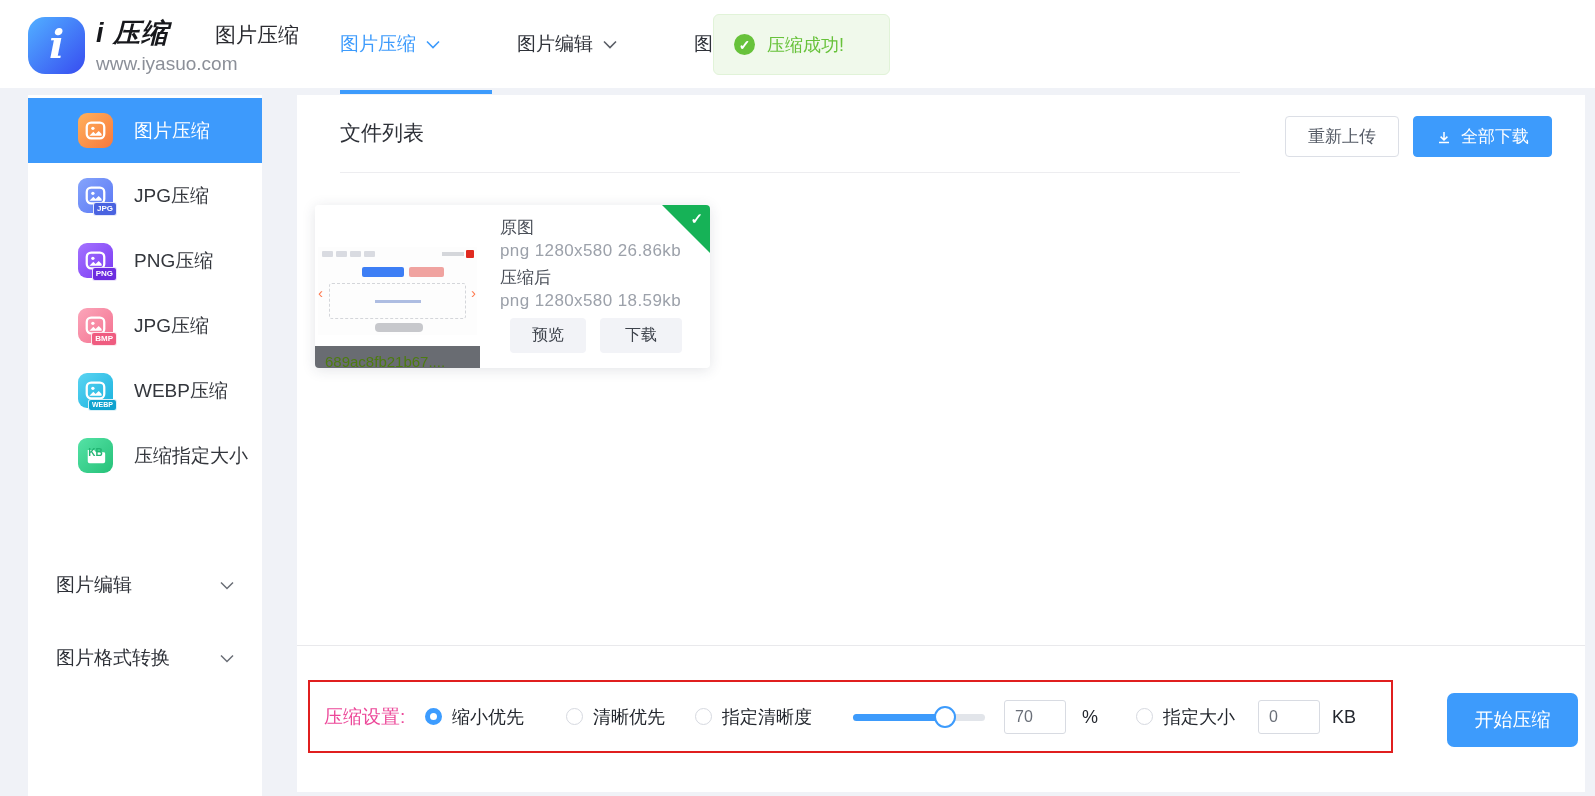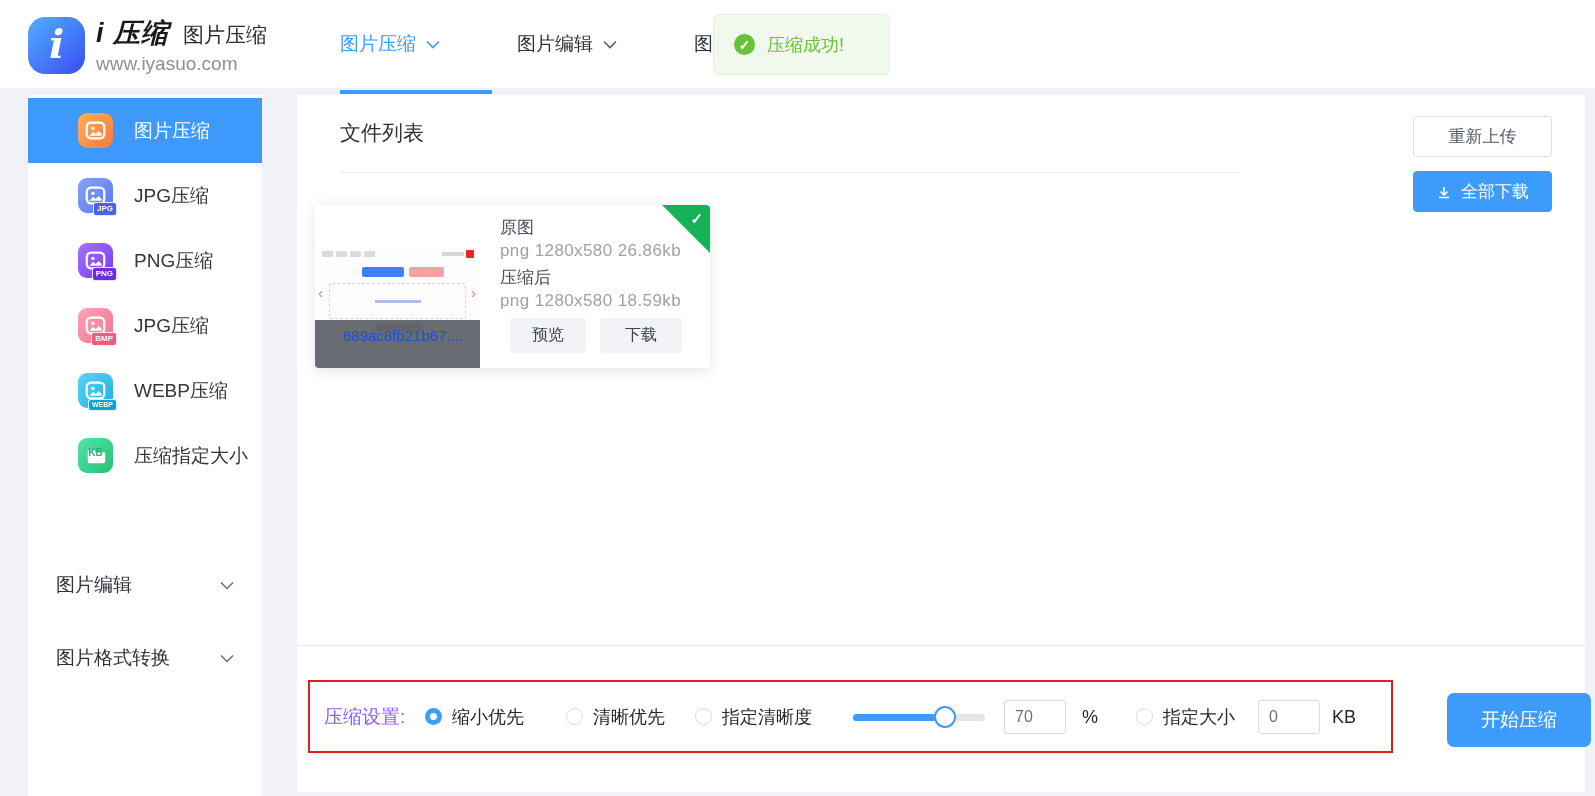--- a/index.html
+++ b/index.html
@@ -14,7 +14,7 @@
     display:flex; align-items:center; justify-content:center; }
   .logo-mark span { color:#fff; font-family:"DejaVu Serif", serif; font-weight:bold; font-style:italic; font-size:40px; line-height:1; margin-top:-3px; }
   .brand-text { margin-left:11px; }
-  .brand-row { display:flex; align-items:baseline; }
+  .brand-row { display:flex; align-items:baseline;gap:32px; }
   .brand-name { font-size:27px; font-weight:bold; color:#17181c; font-style:italic; letter-spacing:1px; }
   .brand-sub { font-size:21px; color:#2b2c31; margin-left:14px; }
   .brand-url { font-size:19px; color:#8b8f98; margin-top:2px; }

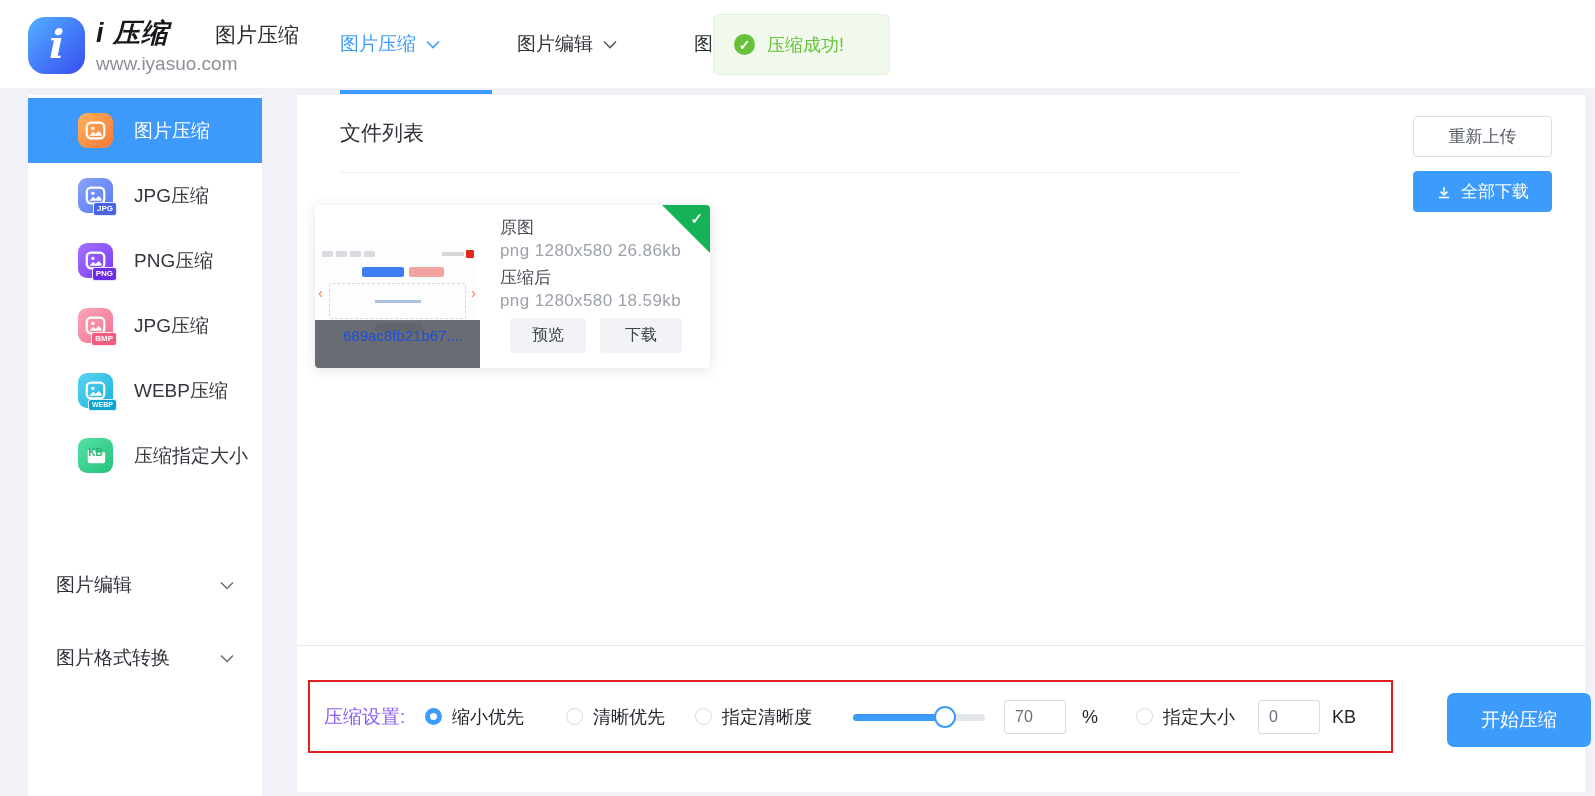--- a/index.html
+++ b/index.html
@@ -62,7 +62,7 @@
   
   .panel { position:absolute; left:297px; top:95px; width:1288px; height:697px; background:#ffffff; z-index:2; }
   .list-title { position:absolute; left:43px; top:24px; font-size:21px; color:#2e3138; }
-  .toolbar { position:absolute; right:33px; top:21px; display:flex; gap:14px;flex-direction:column; }
+  .toolbar { position:absolute; right:33px; top:21px; display:flex; gap:14px; }
   .btn { height:41px; border-radius:4px; font-size:17px; display:flex; align-items:center; justify-content:center;
     cursor:pointer; border:1px solid #dcdfe6; background:#fff; color:#555b66; padding:0 22px; }
   .btn svg { margin-right:9px; }

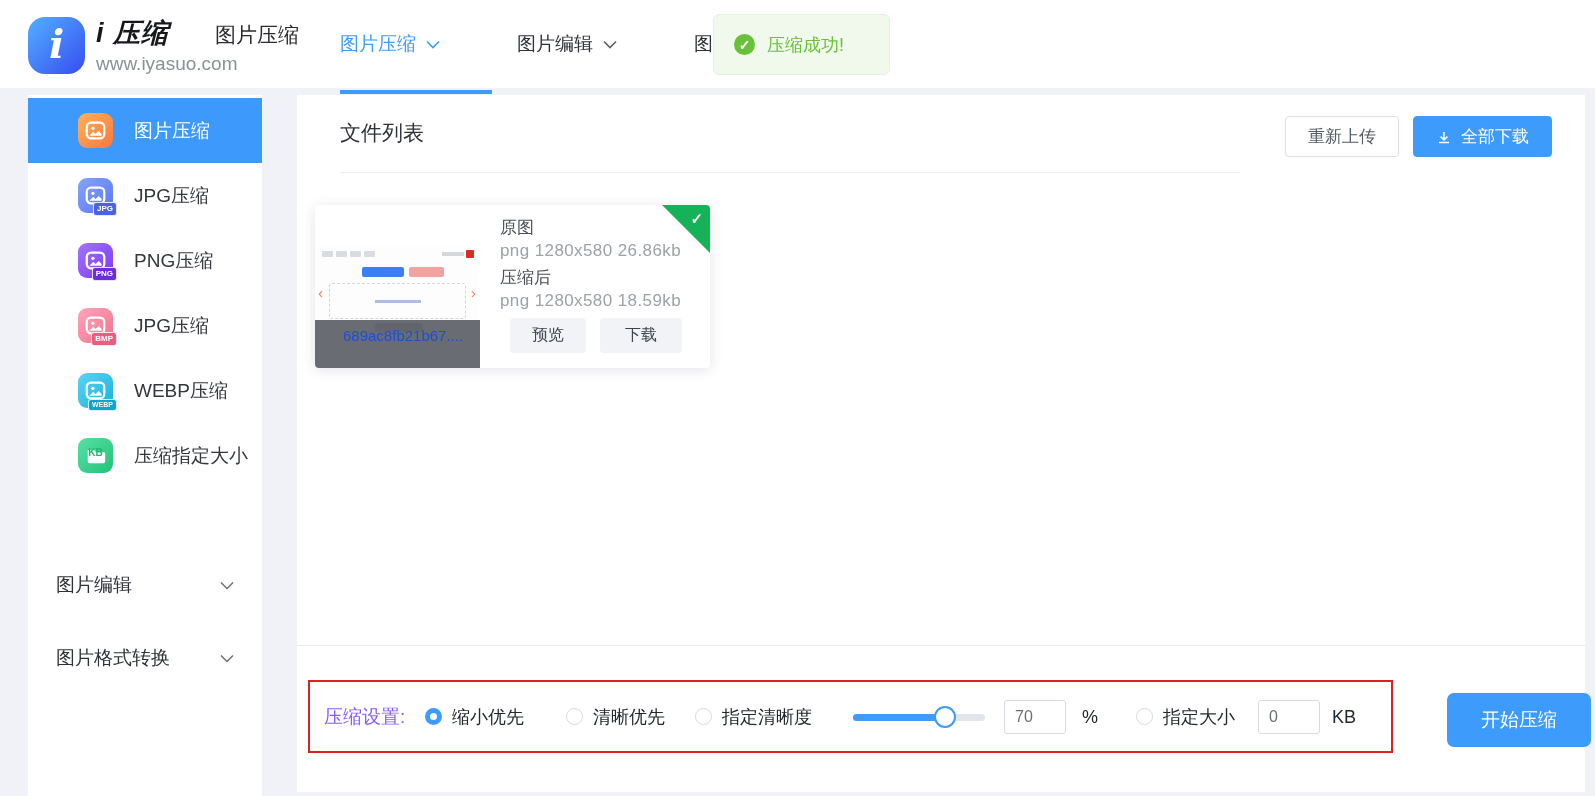--- a/index.html
+++ b/index.html
@@ -86,8 +86,8 @@
   .mini-arrow { position:absolute; top:38px; font-size:15px; color:#ff7a50; line-height:1; }
   .mini-arrow.l { left:0px; } .mini-arrow.r { right:1px; }
   .mini-bottom-pill { position:absolute; left:57px; top:76px; width:48px; height:9px; background:#c7c8cc; border-radius:4px; }
-  .thumb-name { position:absolute; left:0; bottom:0; width:165px; height:48px; background:rgba(84,88,95,.88);
-    color:#1d4ed8; font-size:15px; line-height:31px; padding-left:28px; }
+  .thumb-name { position:absolute; left:0; bottom:0; width:165px; height:22px; background:rgba(84,88,95,.88);
+    color:#4d7c0f; font-size:15px; line-height:31px; padding-left:10px; }
   .ribbon { position:absolute; right:0; top:0; width:0; height:0;
     border-top:48px solid #16b257; border-left:48px solid transparent; border-radius:0 4px 0 0; }
   .ribbon-check { position:absolute; right:7px; top:5px; color:#fff; font-size:15px; font-weight:bold; }

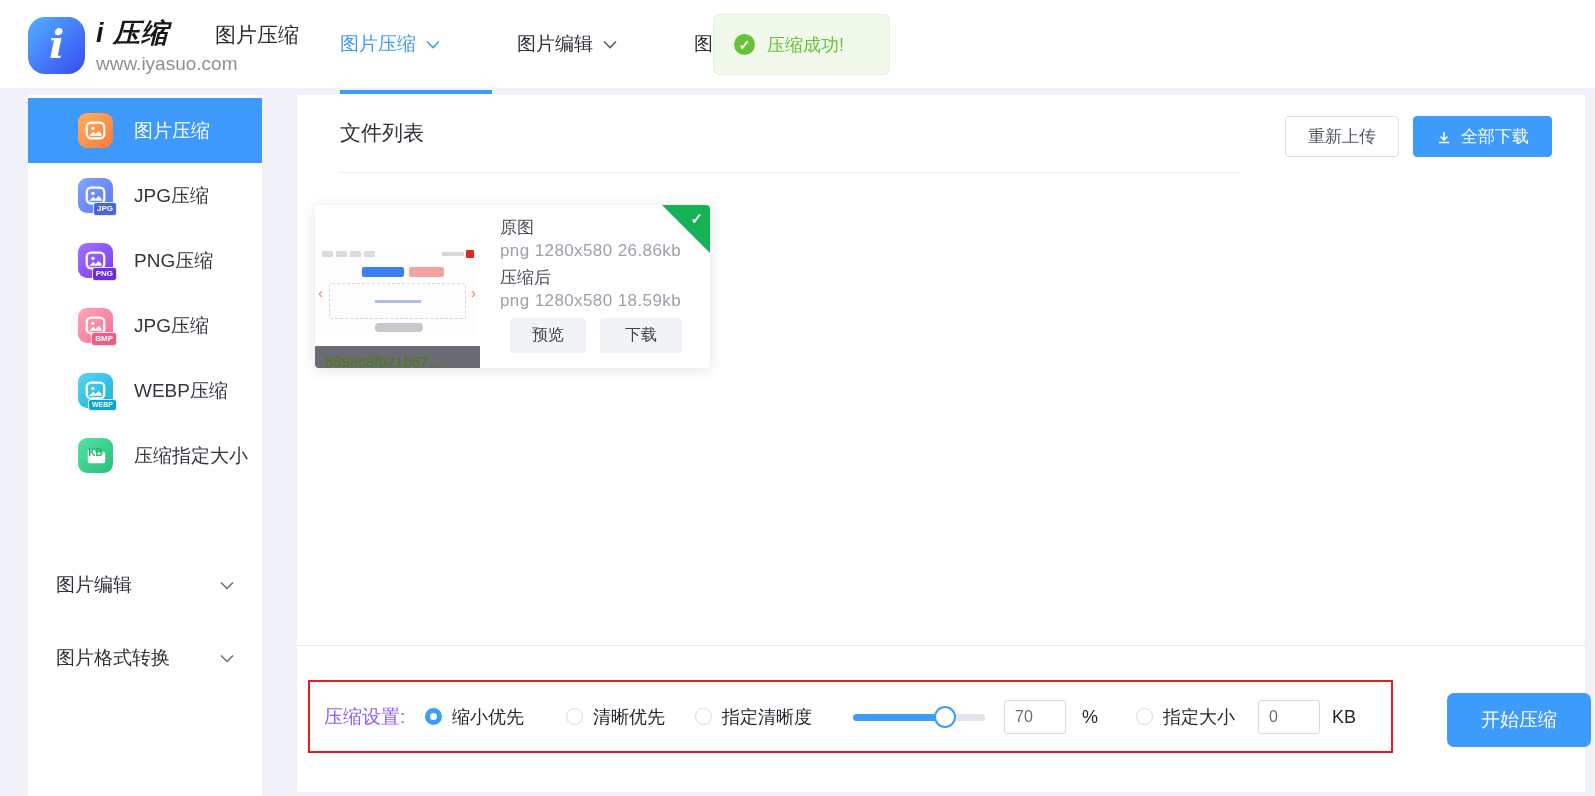--- a/index.html
+++ b/index.html
@@ -101,7 +101,7 @@
 
   
   .settings-box { position:absolute; left:11px; top:585px; width:1085px; height:73px; border:2px solid #e01f1f; }
-  .set-label { position:absolute; left:14px; top:50%; transform:translateY(-50%); font-size:19px; color:#8b5cf6; }
+  .set-label { position:absolute; left:14px; top:50%; transform:translateY(-50%); font-size:19px; color:#ec4899; }
   .radio { position:absolute; top:50%; transform:translateY(-50%); display:flex; align-items:center; cursor:pointer; }
   .r-dot { width:17px; height:17px; border-radius:50%; background:#fff; border:1px solid #d6d9e0; flex:0 0 auto; }
   .radio.sel .r-dot { border:5px solid #3c9cff; }

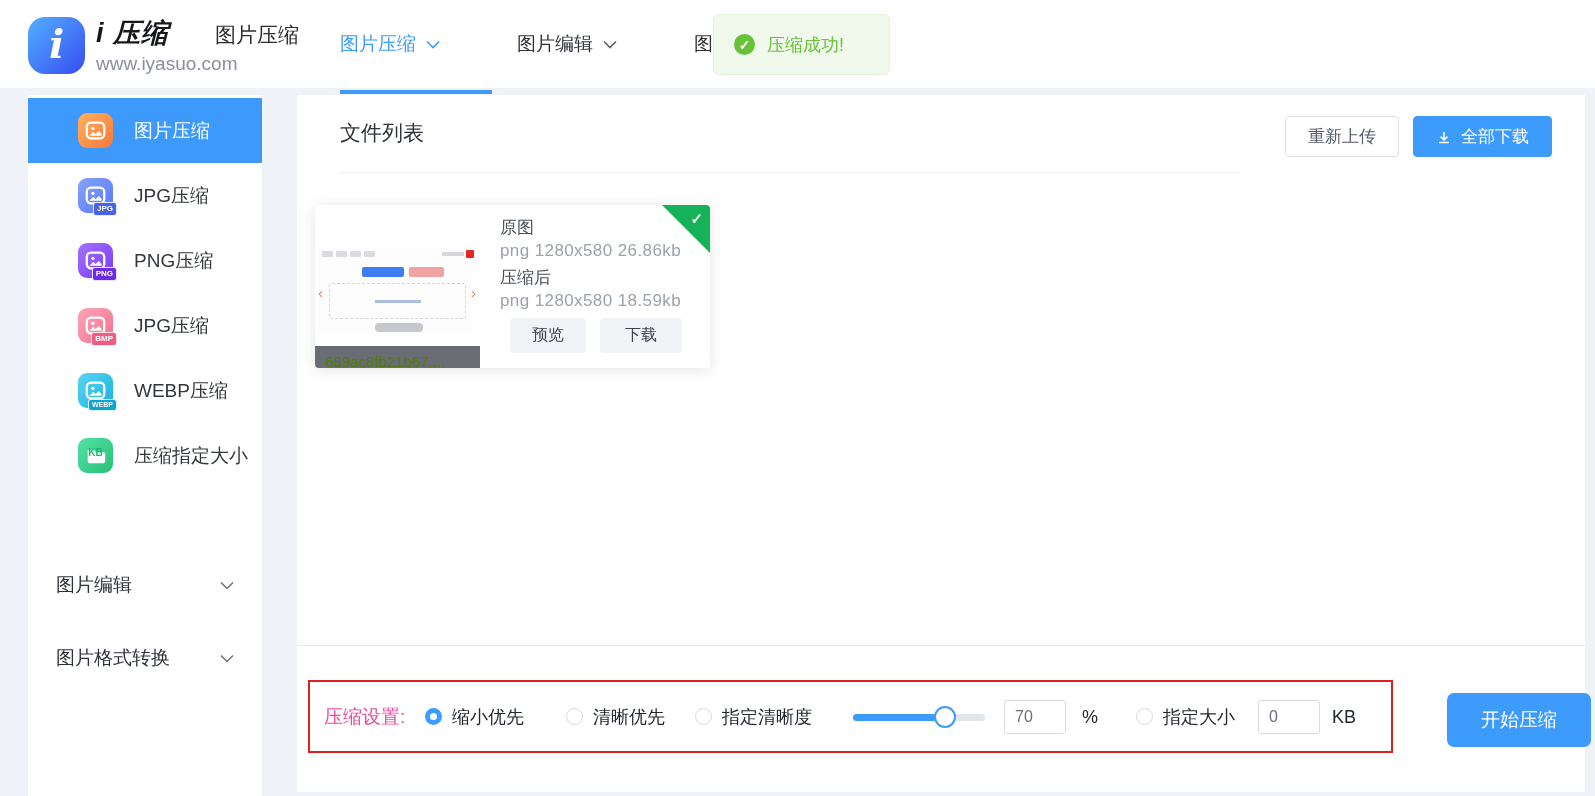--- a/index.html
+++ b/index.html
@@ -117,7 +117,7 @@
   .inp-quality { left:694px; } .inp-size { left:948px; }
   .unit { position:absolute; top:50%; transform:translateY(-50%); font-size:18px; color:#23272e; }
   .unit-pct { left:772px; } .unit-kb { left:1022px; }
-  .start-btn { position:absolute; left:1150px; top:598px; width:144px; height:54px; background:#3d9bfc; border:none;
+  .start-btn { position:absolute; left:1150px; top:598px; width:131px; height:54px; background:#3d9bfc; border:none;
     border-radius:7px; color:#fff; font-size:19px; cursor:pointer; font-family:inherit; }
 </style>
 </head>

